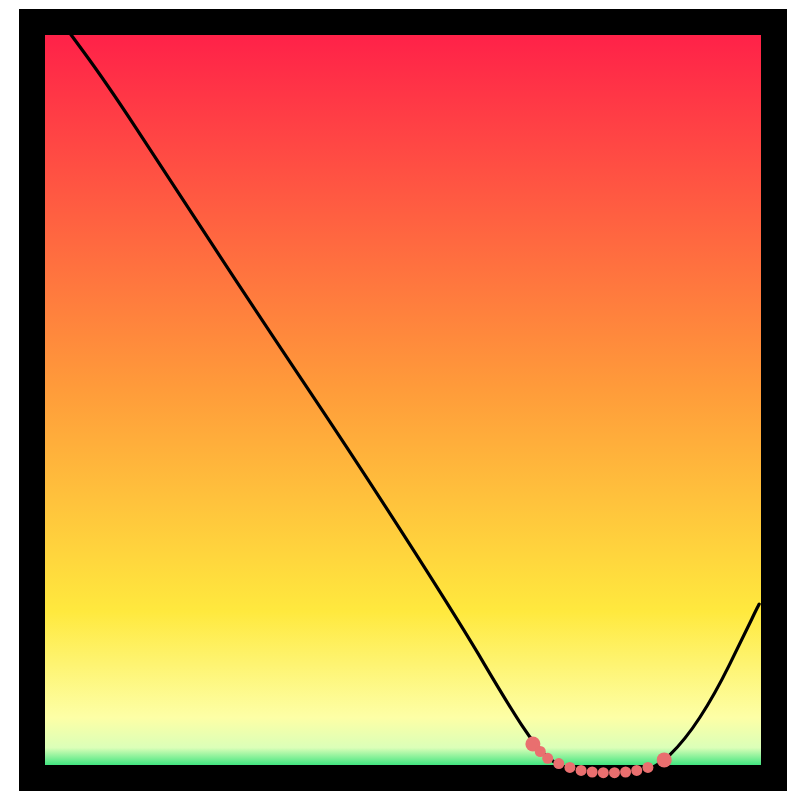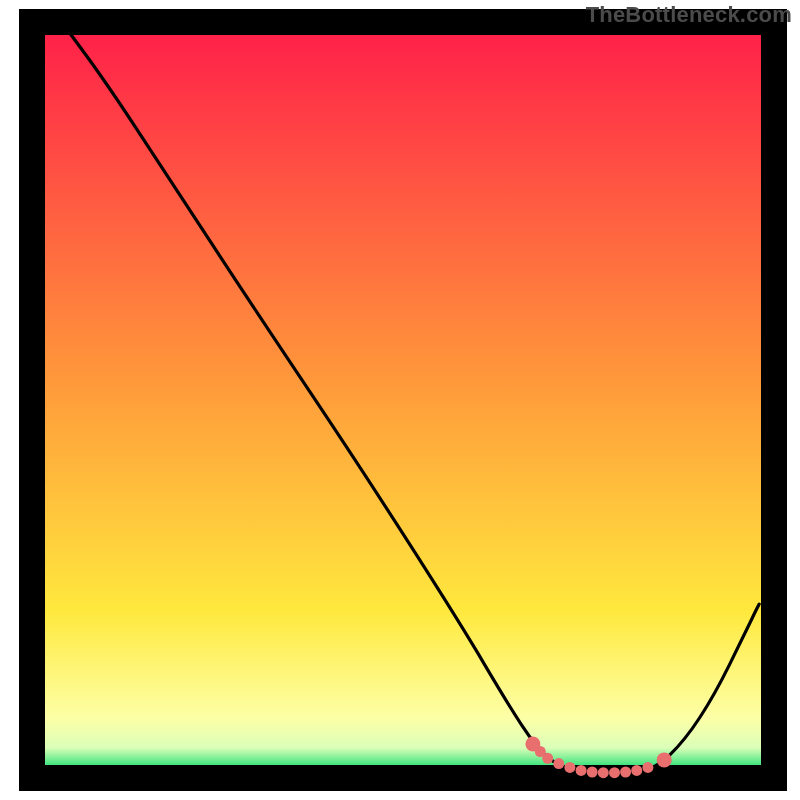--- a/index.html
+++ b/index.html
@@ -40,7 +40,6 @@
 
 <div class="frame">
 
-  <div class="watermark">TheBottleneck.com</div>
 
   <svg class="plot" viewBox="0 0 800 800" preserveAspectRatio="none">
     <defs>

